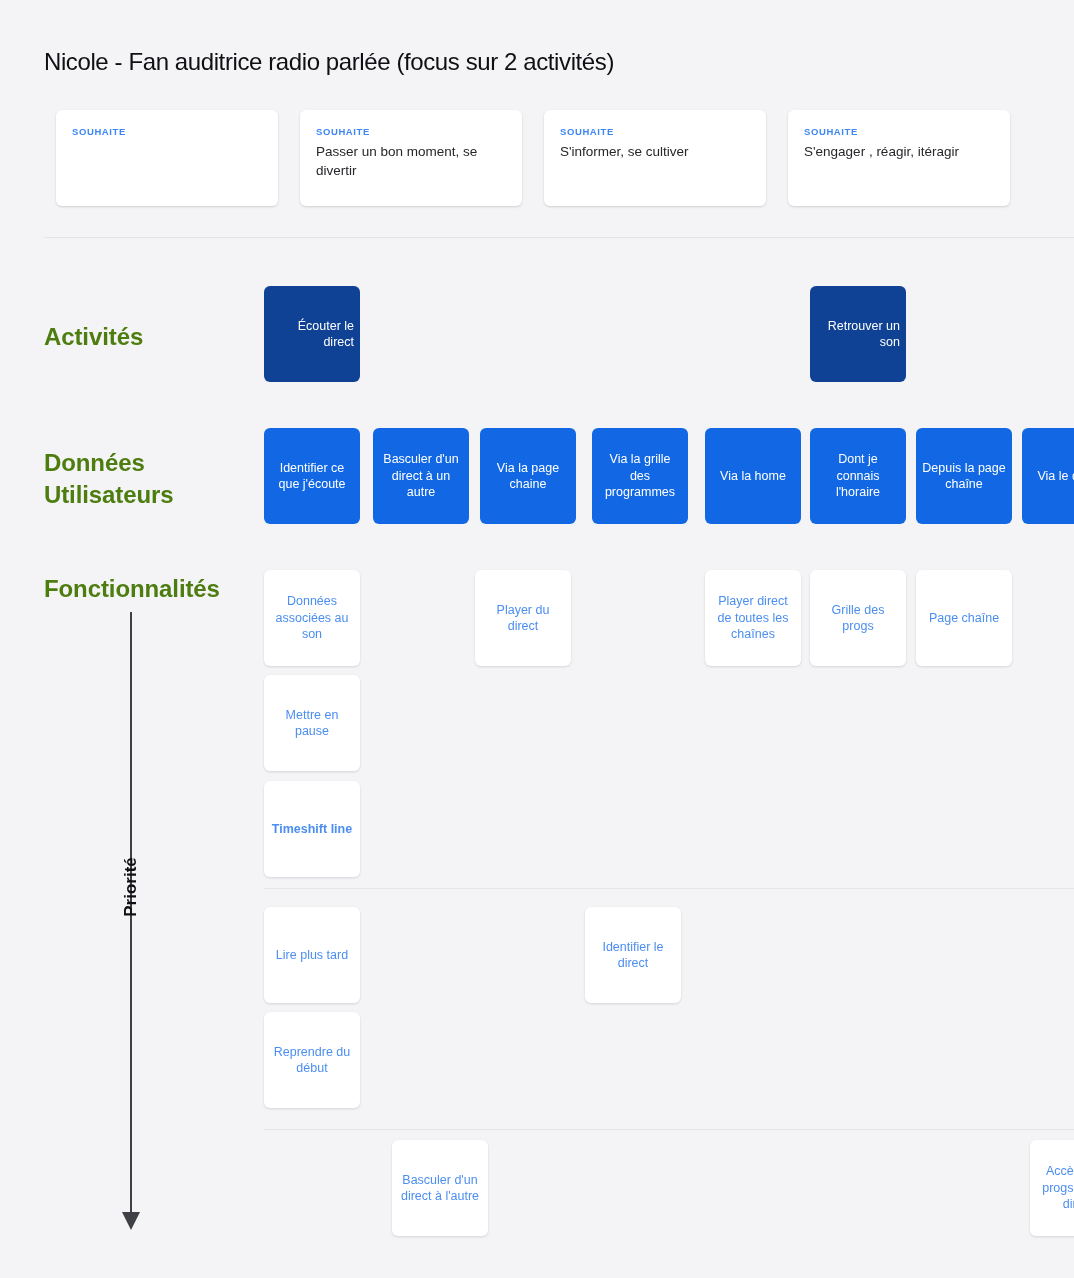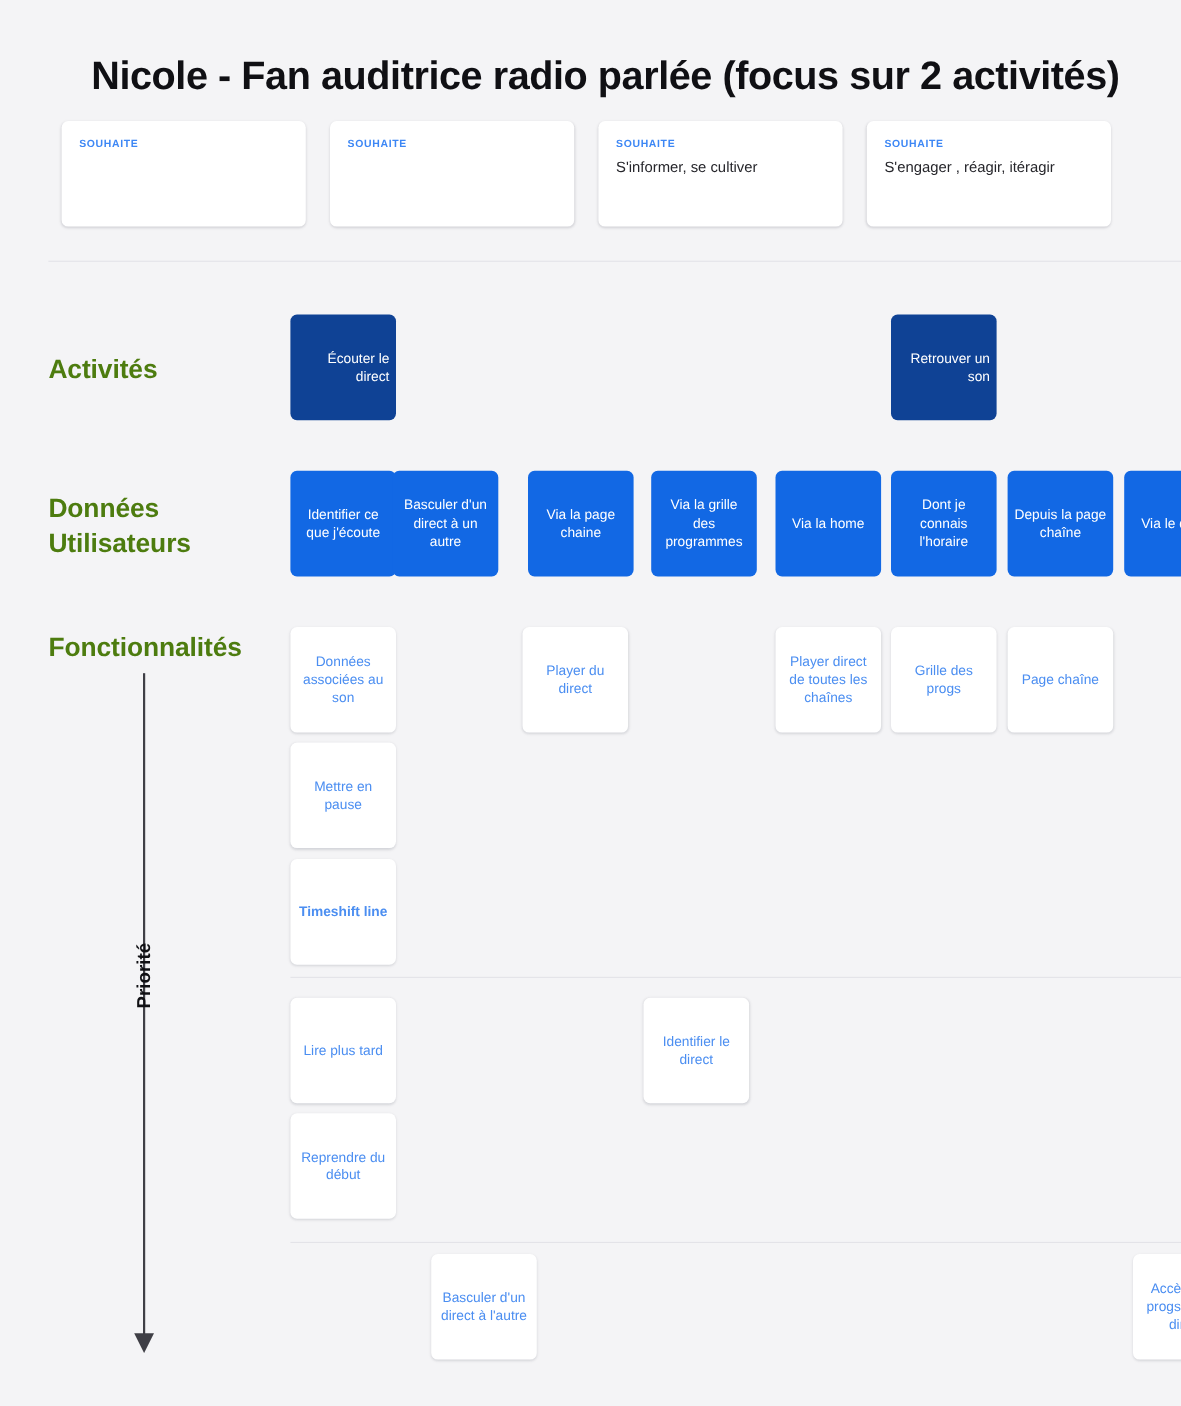--- a/index.html
+++ b/index.html
@@ -22,12 +22,11 @@
     position: absolute;
     left: 44px;
     top: 48px;
-    font-size: 36px;
-    font-weight: 700;
+    font-size: 24px;
+    font-weight: 400;
     letter-spacing: -0.4px;
     color: #101014;
     white-space: nowrap;
-    margin-left: 39px;
   }
 
   

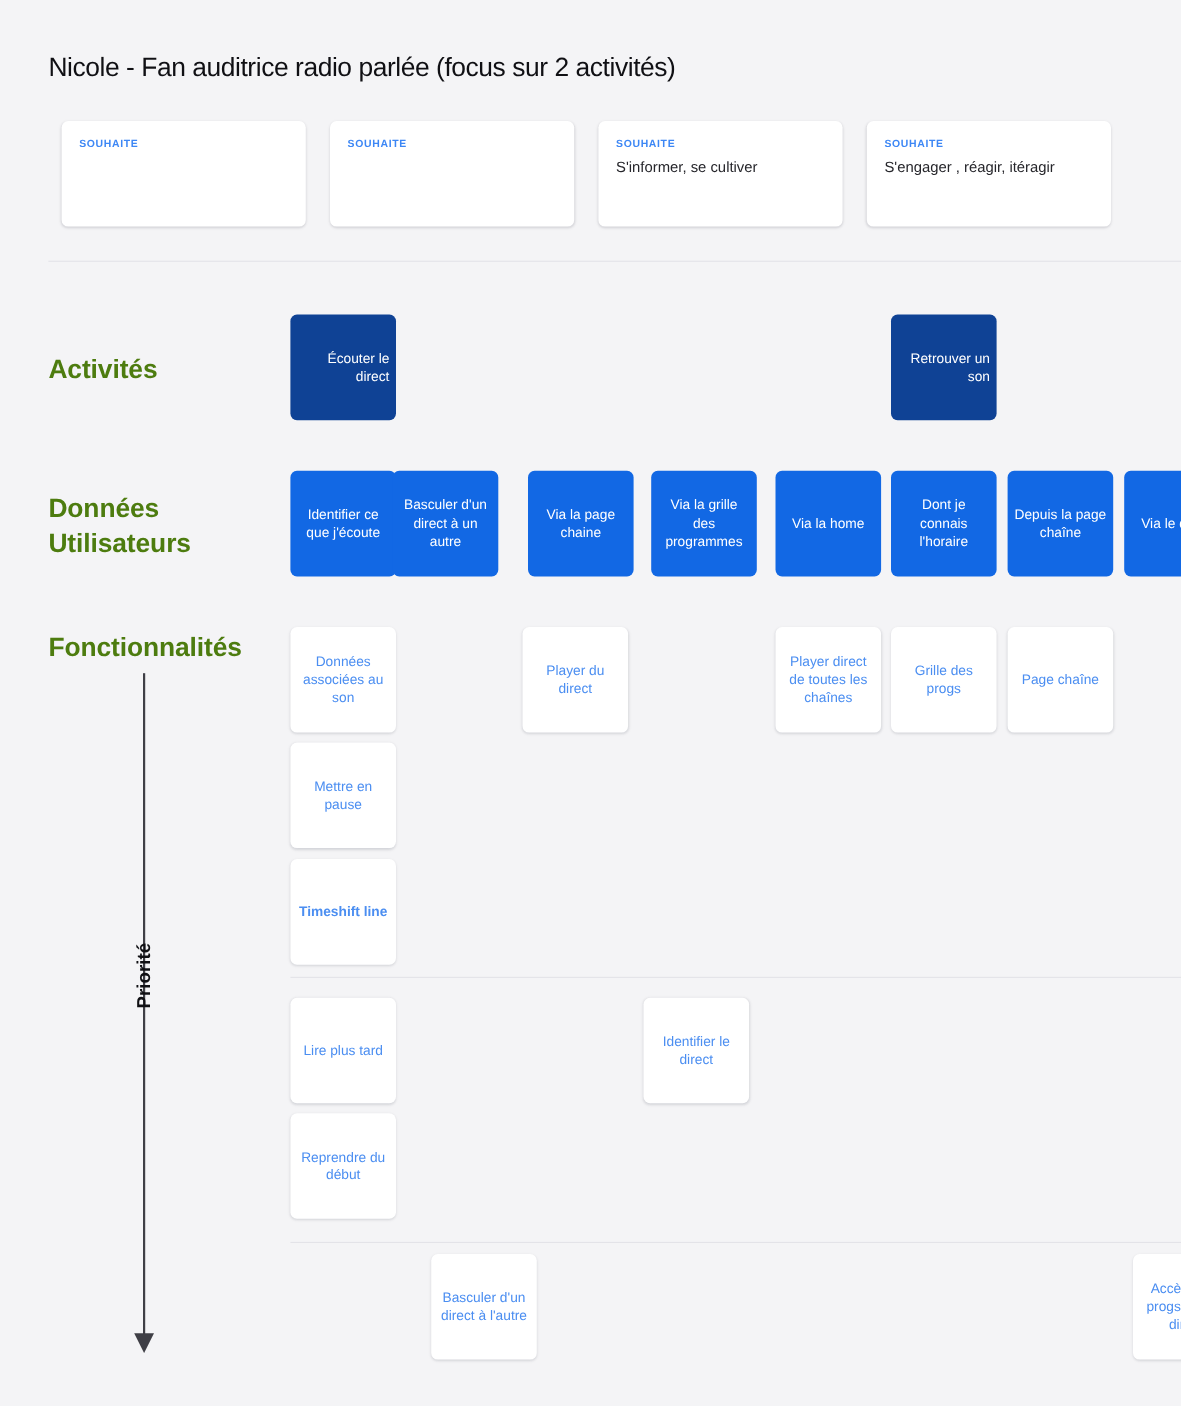--- a/index.html
+++ b/index.html
@@ -167,6 +167,7 @@
   </div>
   <div class="wish-card">
     <div class="wish-label">SOUHAITE</div>
+    <div class="wish-text">Passer un bon moment, se divertir</div>
   </div>
   <div class="wish-card">
     <div class="wish-label">SOUHAITE</div>

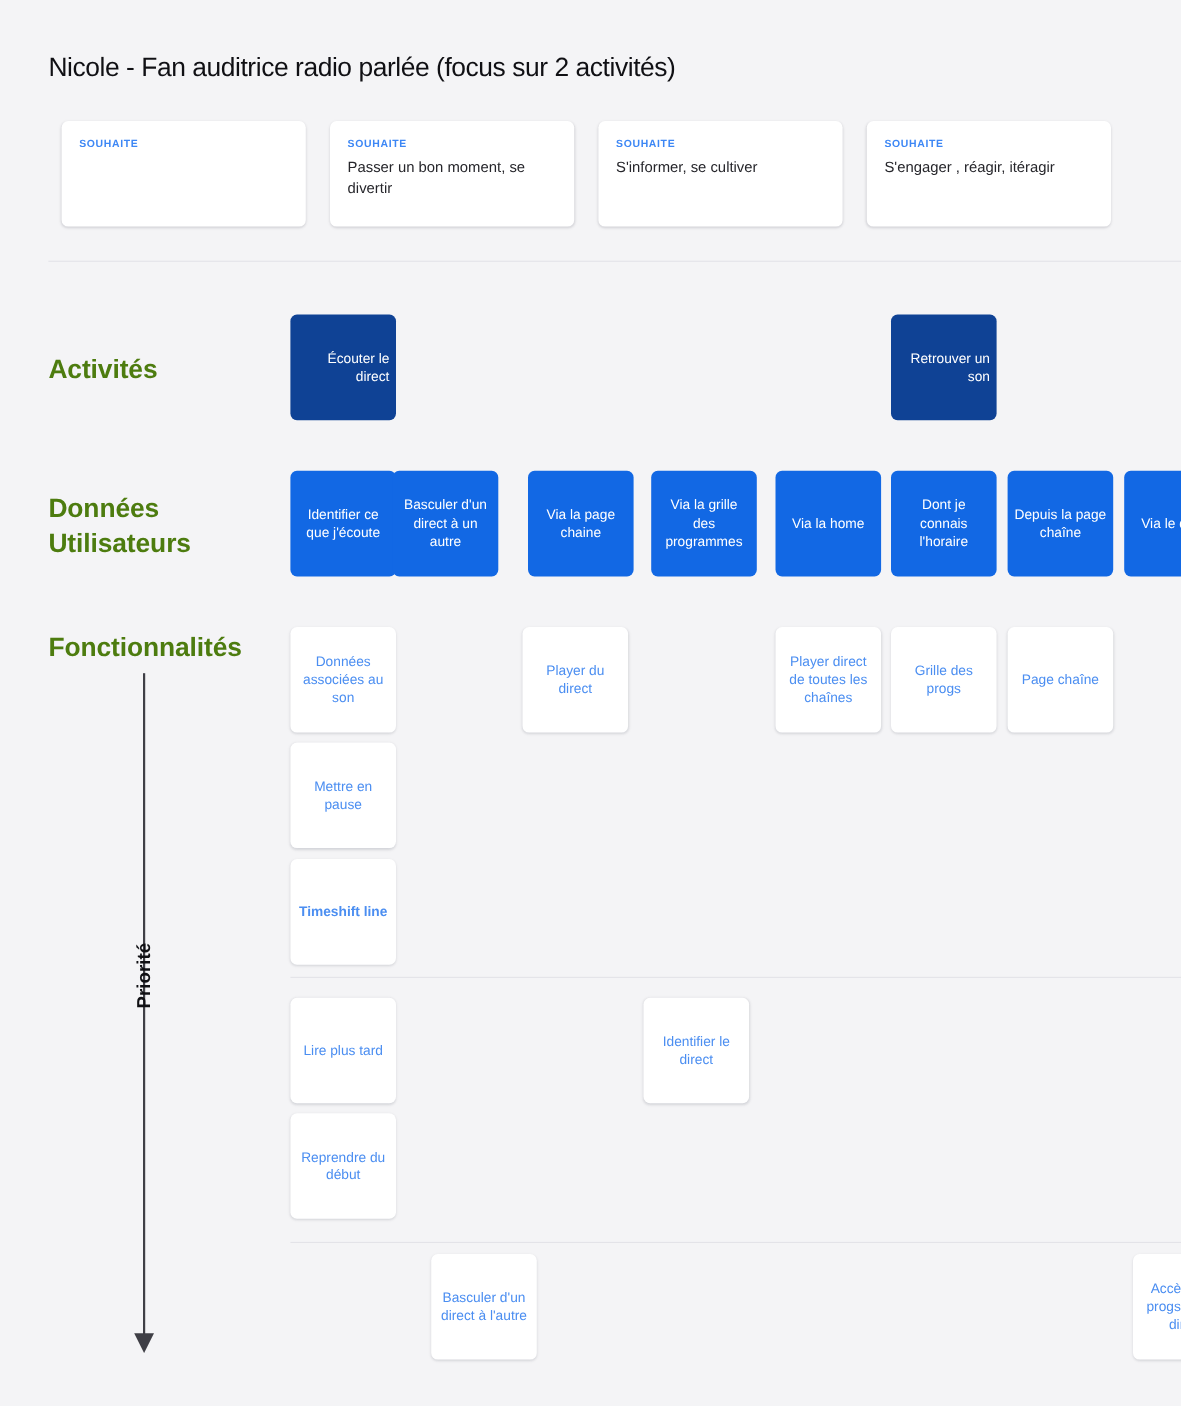--- a/index.html
+++ b/index.html
@@ -208,7 +208,7 @@
     <div class="card card-task" style="left: 264px; top: 428px;">
       <span>Identifier ce que j'écoute</span>
     </div>
-    <div class="card card-task" style="left: 357px; top: 428px;">
+    <div class="card card-task" style="left: 373px; top: 428px;">
       <span>Basculer d'un direct à un autre</span>
     </div>
     <div class="card card-task" style="left: 480px; top: 428px;">

